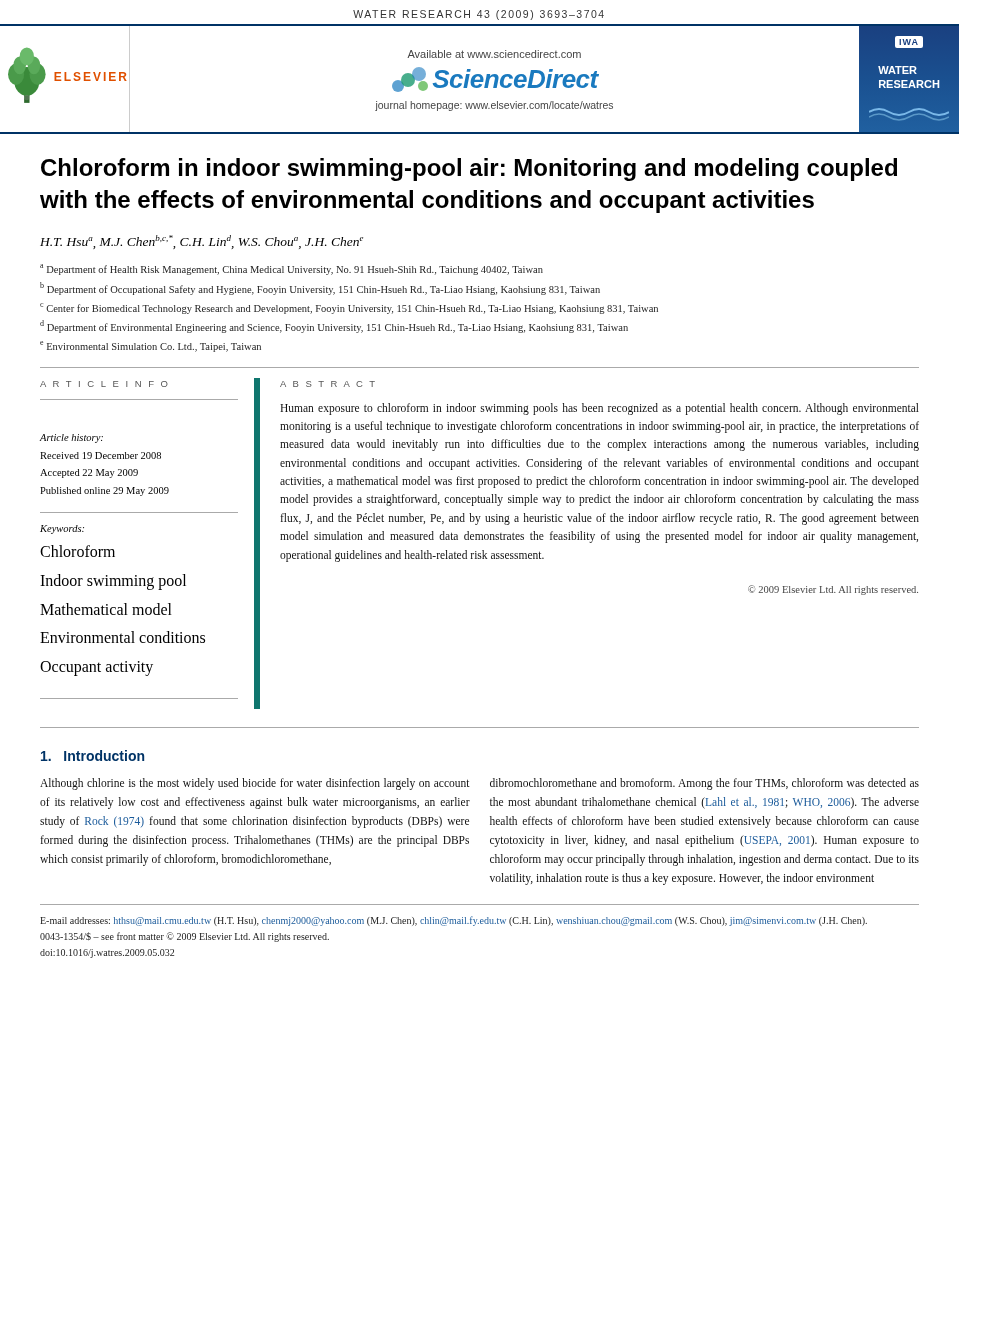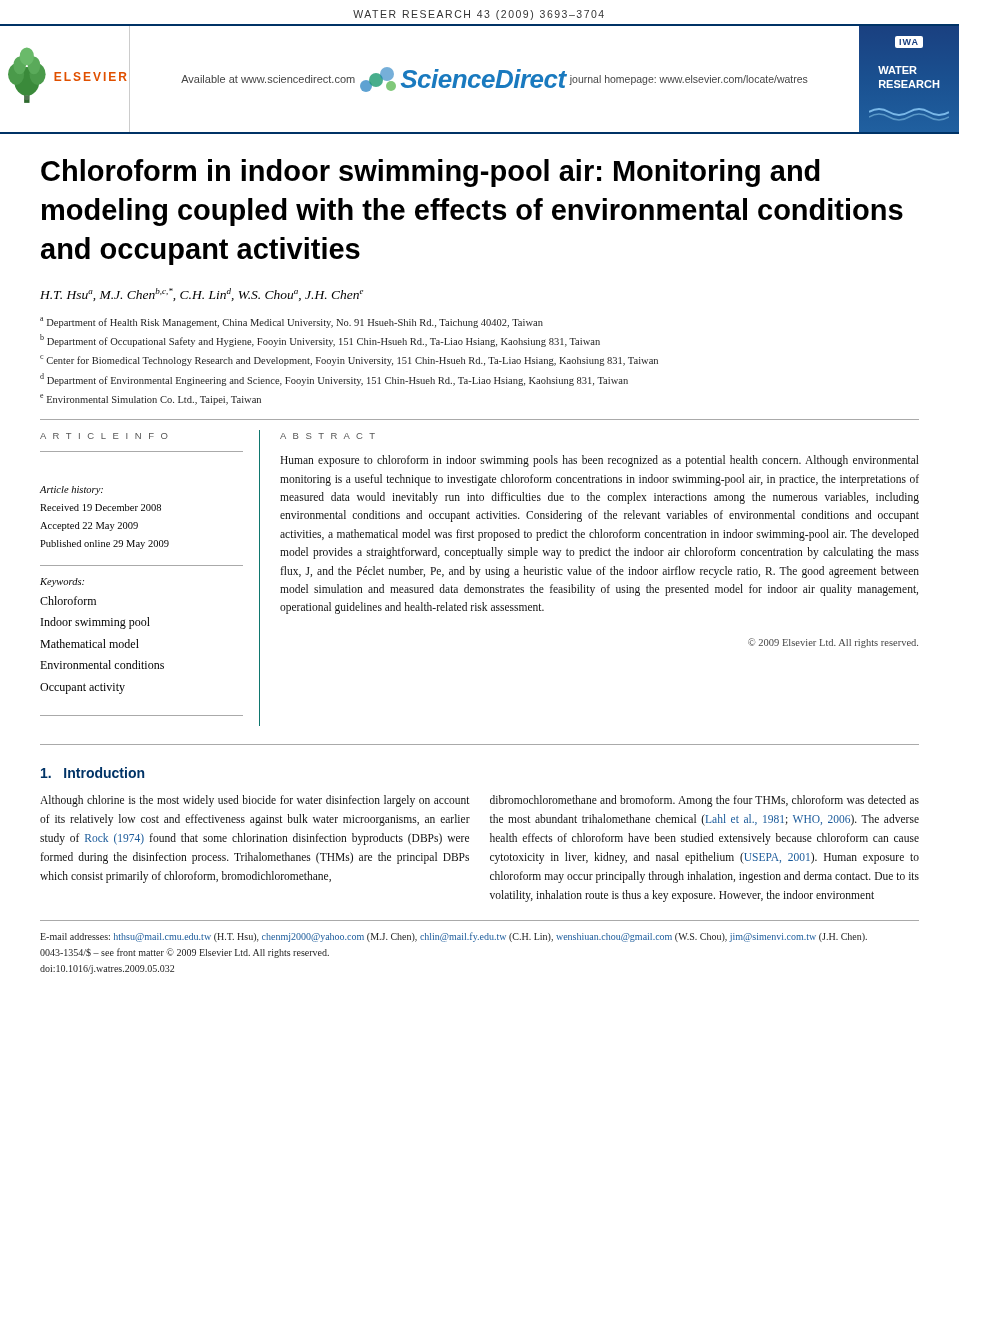--- a/index.html
+++ b/index.html
@@ -63,7 +63,7 @@
     .center-header {
       flex: 1;
       display: flex;
-      flex-direction: row;
+      flex-direction: column;
       align-items: center;
       justify-content: center;
       gap: 4px;

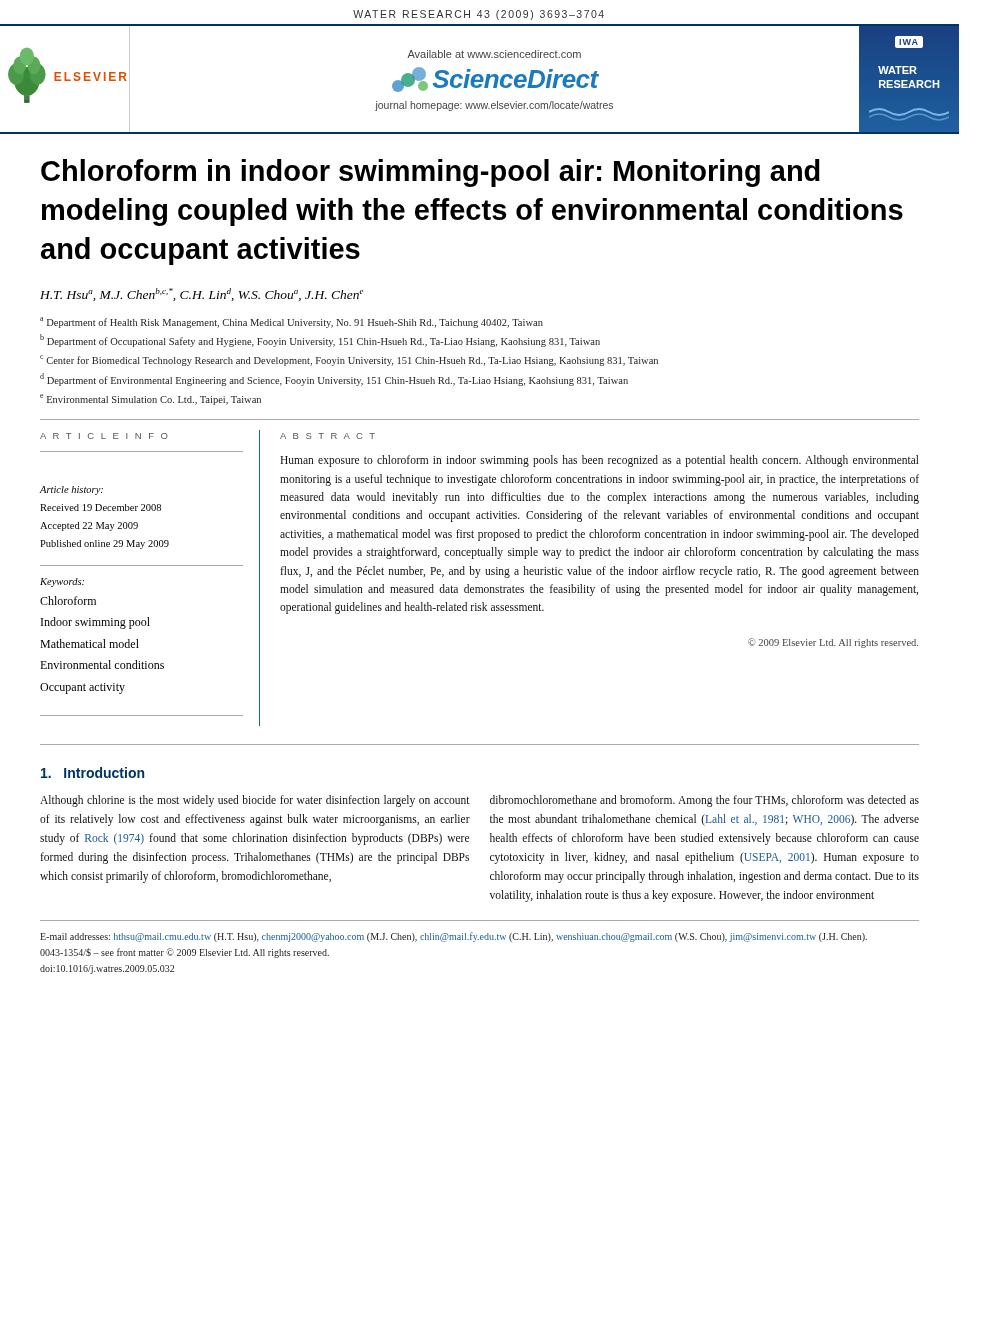--- a/index.html
+++ b/index.html
@@ -136,7 +136,7 @@
 
     
     .article-title {
-      font-size: 29px;
+      font-size: 24px;
       font-weight: bold;
       line-height: 1.35;
       color: #000;

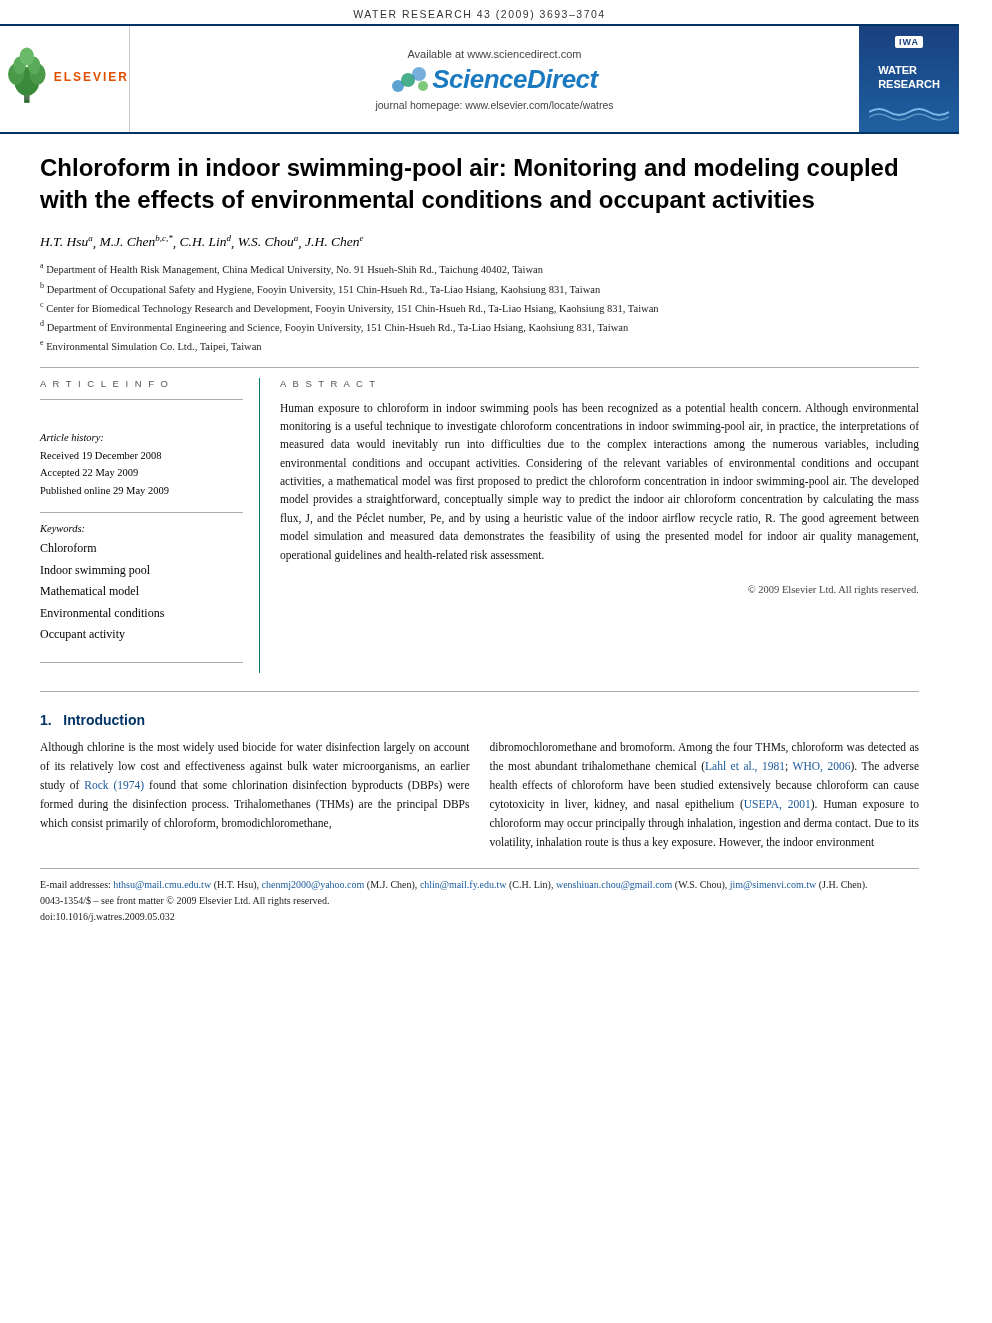--- a/index.html
+++ b/index.html
@@ -190,7 +190,7 @@
     .left-col {
       width: 220px;
       min-width: 220px;
-      border-right: 1px solid #0f766e;
+      border-right: 6px solid #0f766e;
       padding-right: 16px;
     }
 

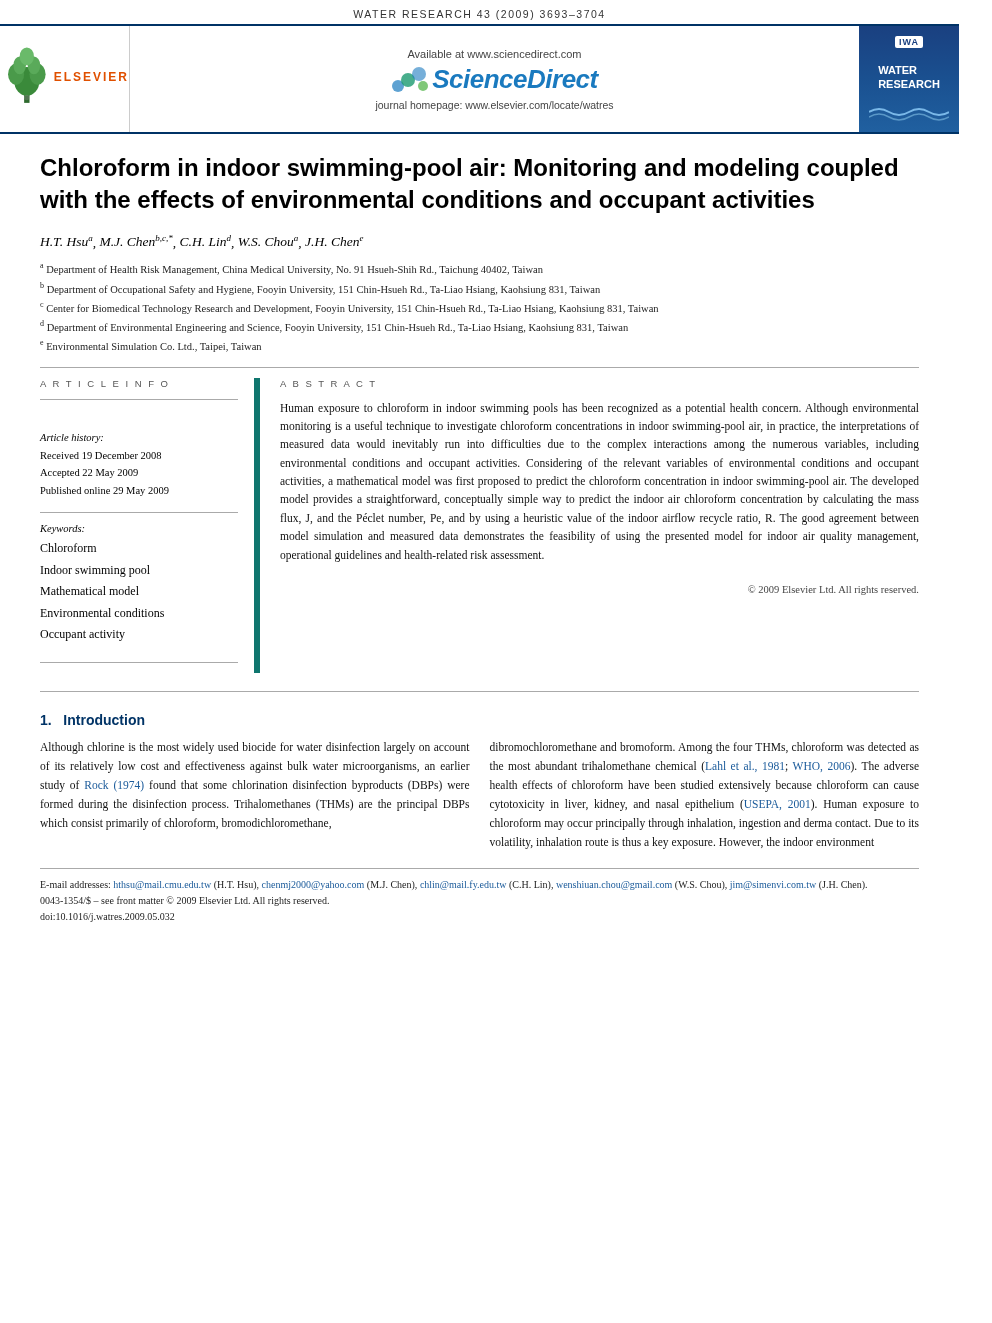--- a/index.html
+++ b/index.html
@@ -228,7 +228,7 @@
     }
 
     .keywords-list {
-      font-size: 12px;
+      font-size: 16px;
       line-height: 1.8;
     }
 

